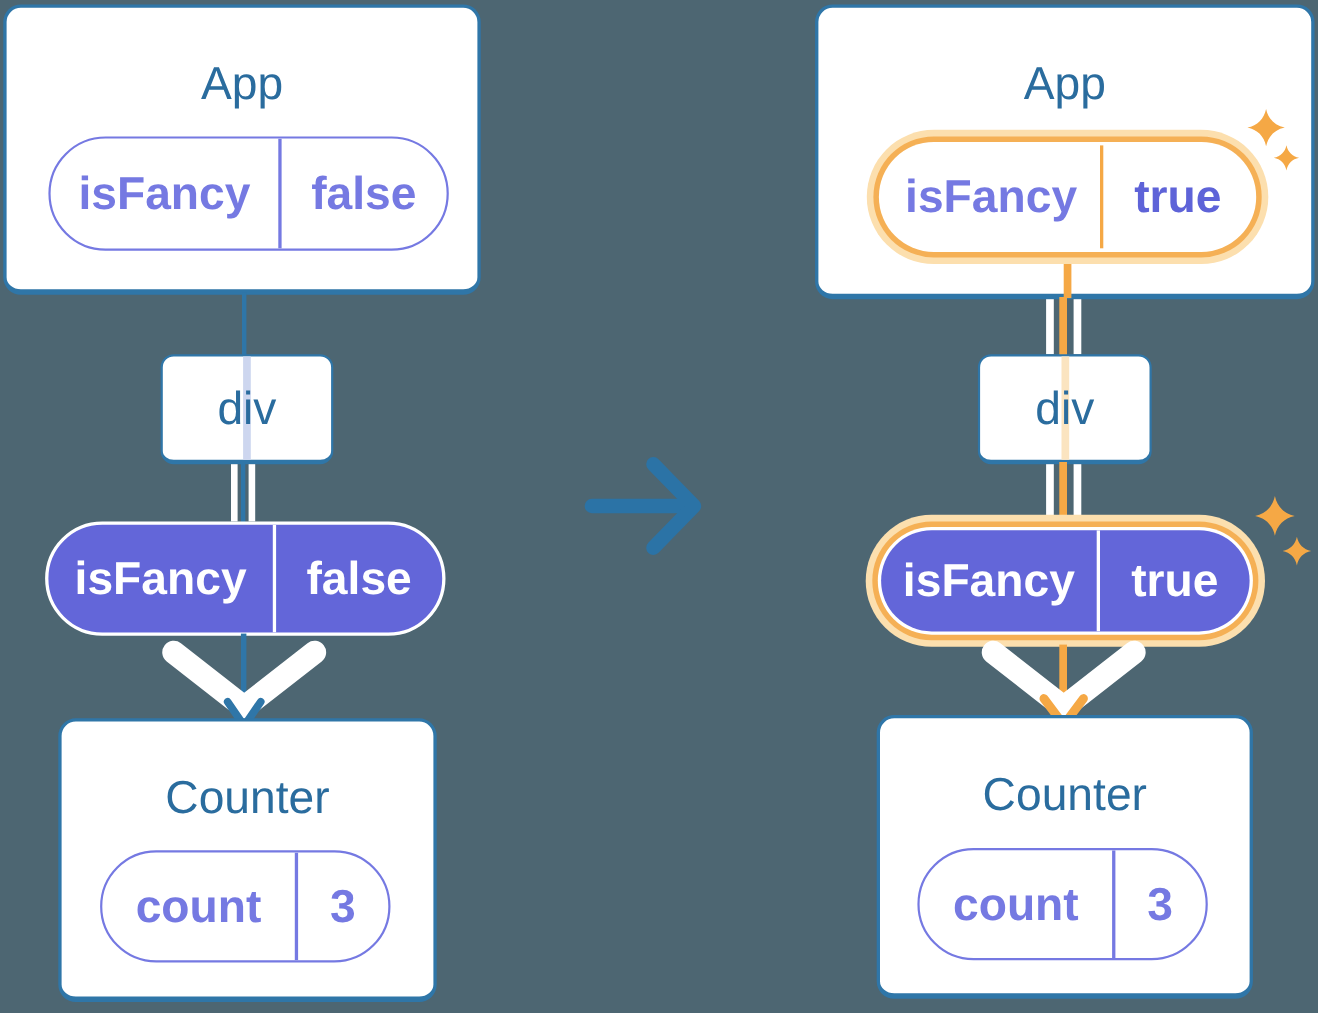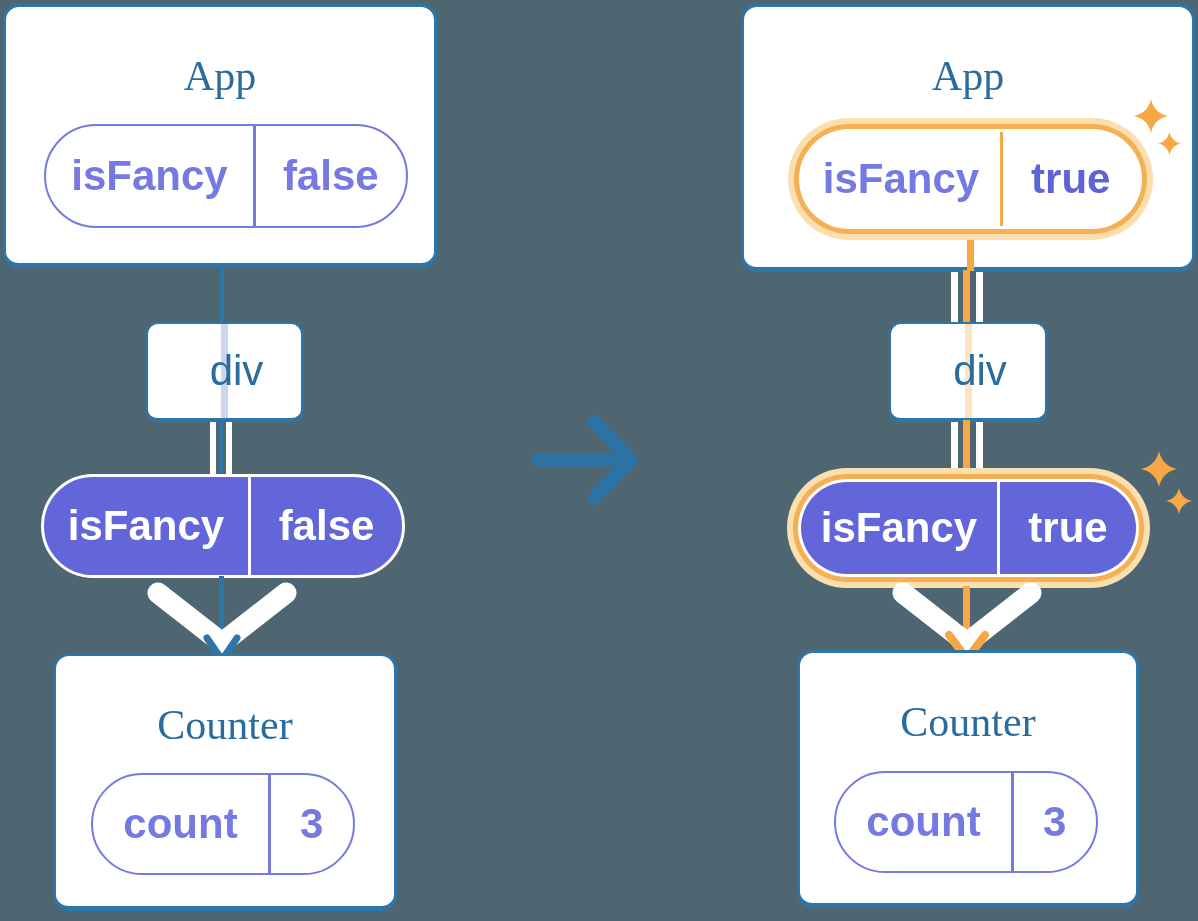--- a/index.html
+++ b/index.html
@@ -21,7 +21,6 @@
     position:absolute;left:0;width:100%;text-align:center;
     font-size:42px;font-weight:500;color:var(--blue-text,#2A6C9E);
     line-height:1.1;
-    font-family:Liberation Serif, serif;
   }
   .div-label{
     position:relative;z-index:2;width:100%;height:100%;

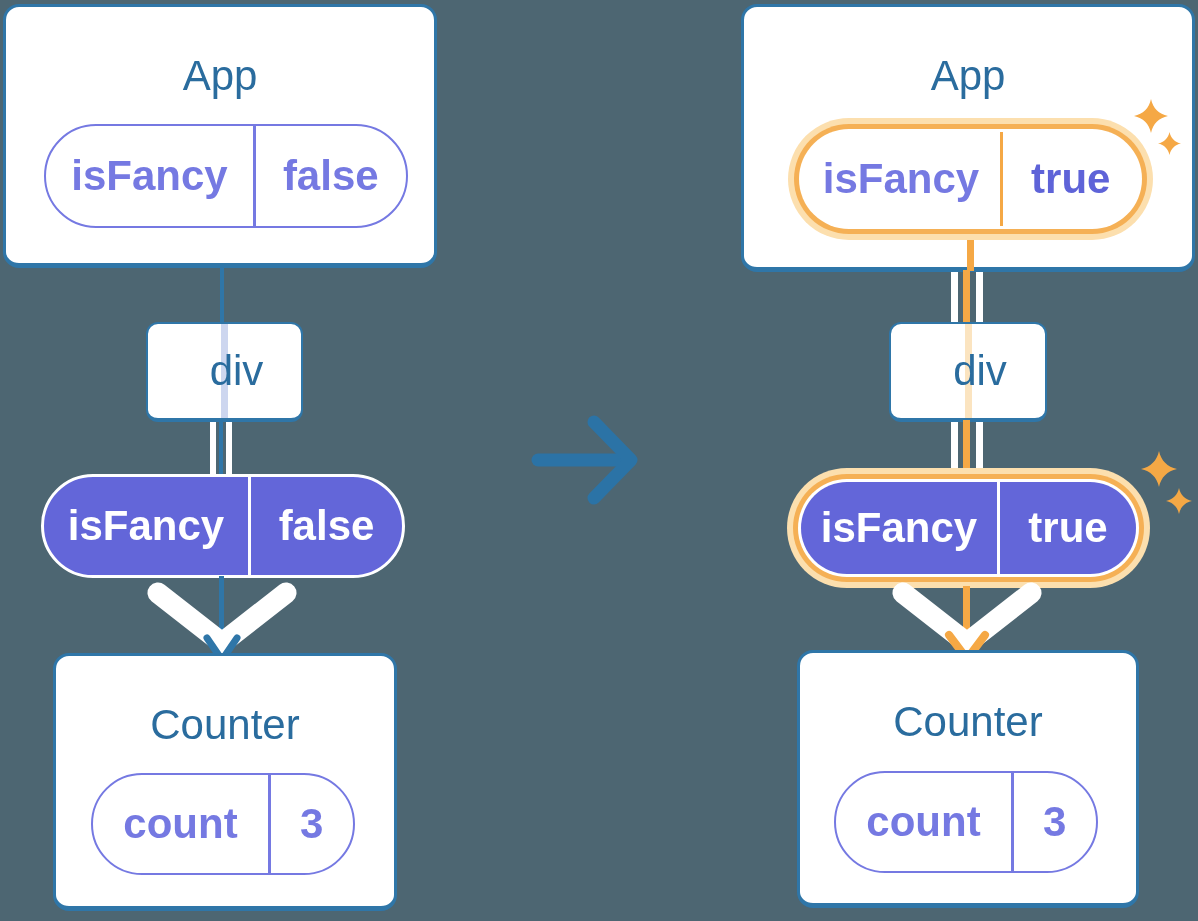--- a/index.html
+++ b/index.html
@@ -25,7 +25,7 @@
   .div-label{
     position:relative;z-index:2;width:100%;height:100%;
     display:flex;align-items:center;justify-content:center;
-    font-size:42px;font-weight:500;color:var(--blue-text,#2A6C9E);margin-left:12px;
+    font-size:42px;font-weight:500;color:var(--blue-text,#2A6C9E);
   }
   .trace{position:absolute;top:0;bottom:0;left:50%;width:7px;margin-left:-3.5px;z-index:1;}
 

